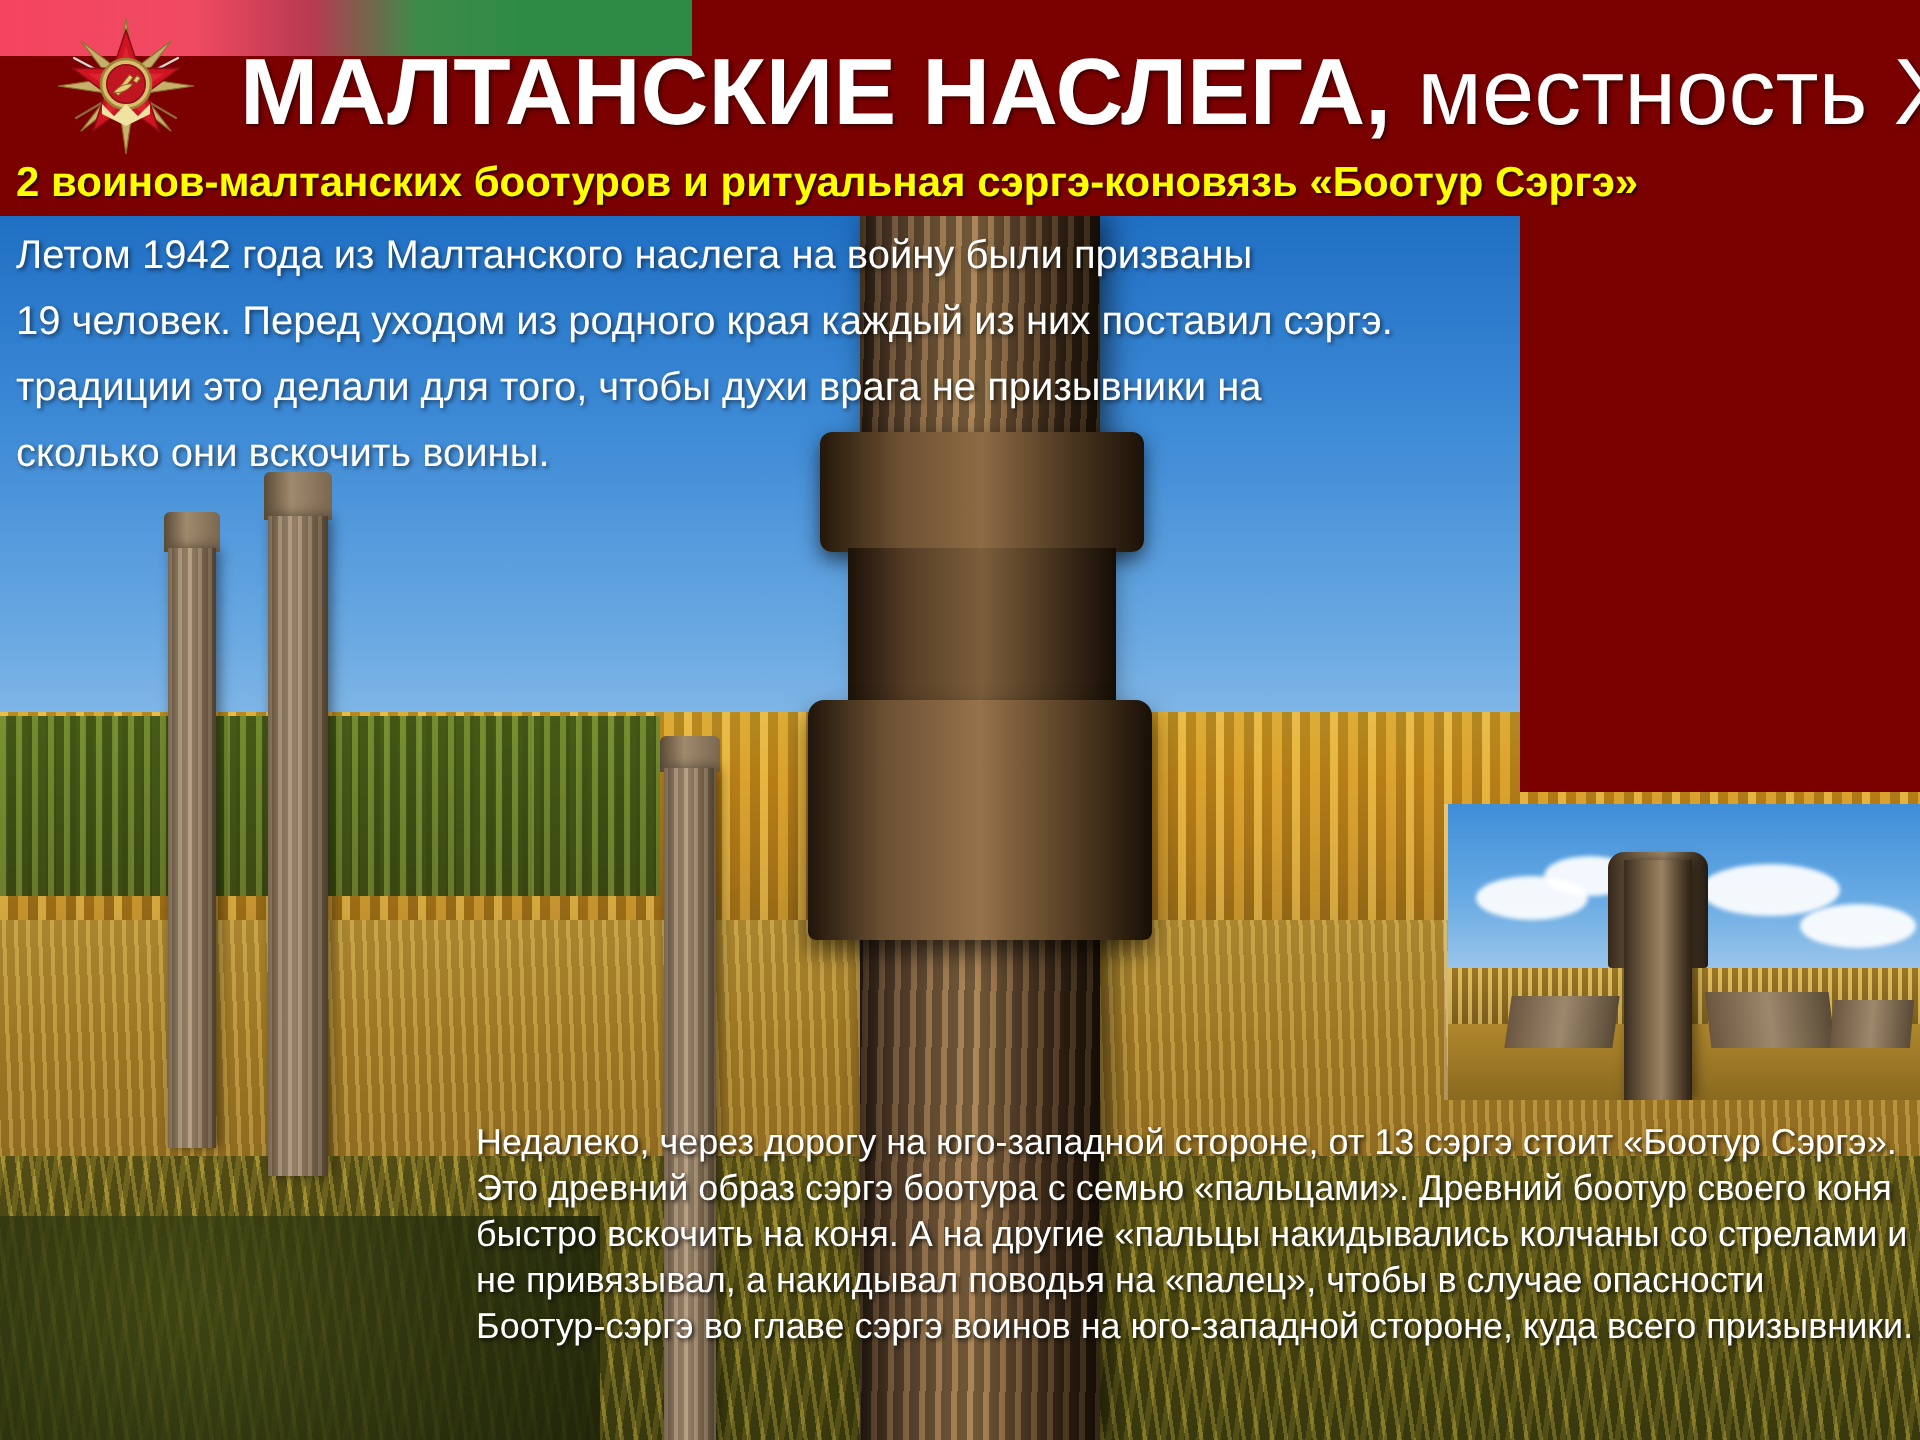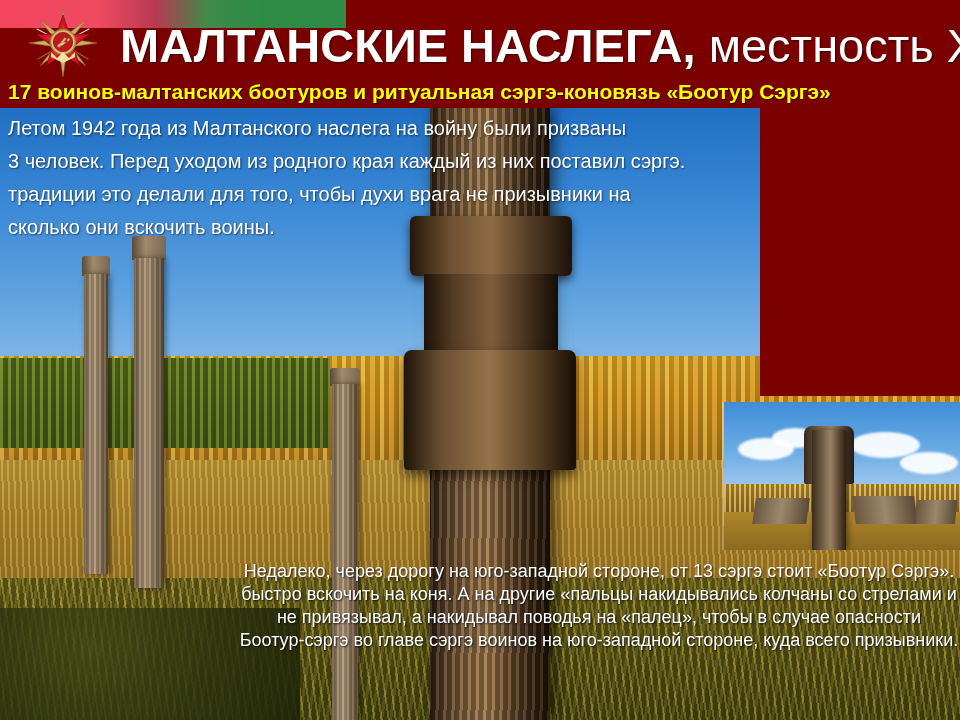--- a/index.html
+++ b/index.html
@@ -204,7 +204,7 @@
       <span class="strong">МАЛТАНСКИЕ НАСЛЕГА,</span><span class="light"> местность Холболоох</span>
     </div>
 
-    <div class="subtitle">17 воинов-малтанских боотуров и ритуальная сэргэ-коновязь «Боотур Сэргэ»</div>
+    <div class="subtitle">2 воинов-малтанских боотуров и ритуальная сэргэ-коновязь «Боотур Сэргэ»</div>
   </div>
 
   <div class="body-text">

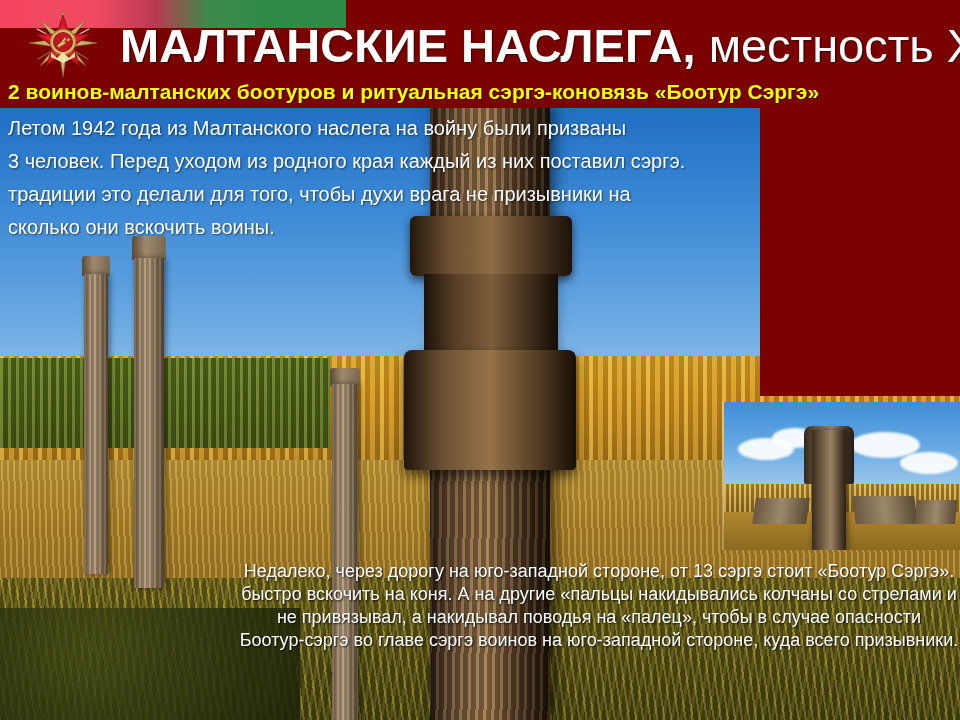--- a/index.html
+++ b/index.html
@@ -209,7 +209,7 @@
 
   <div class="body-text">
     <div class="ln">Летом 1942 года из Малтанского наслега на войну были призваны</div>
-    <div class="ln">3 человек. Перед уходом из родного края каждый из них поставил сэргэ.</div>
+    <div class="ln">19 человек. Перед уходом из родного края каждый из них поставил сэргэ.</div>
     <div class="ln">традиции  это делали для того, чтобы духи врага не призывники на</div>
     <div class="ln">сколько они вскочить воины.</div>
   </div>

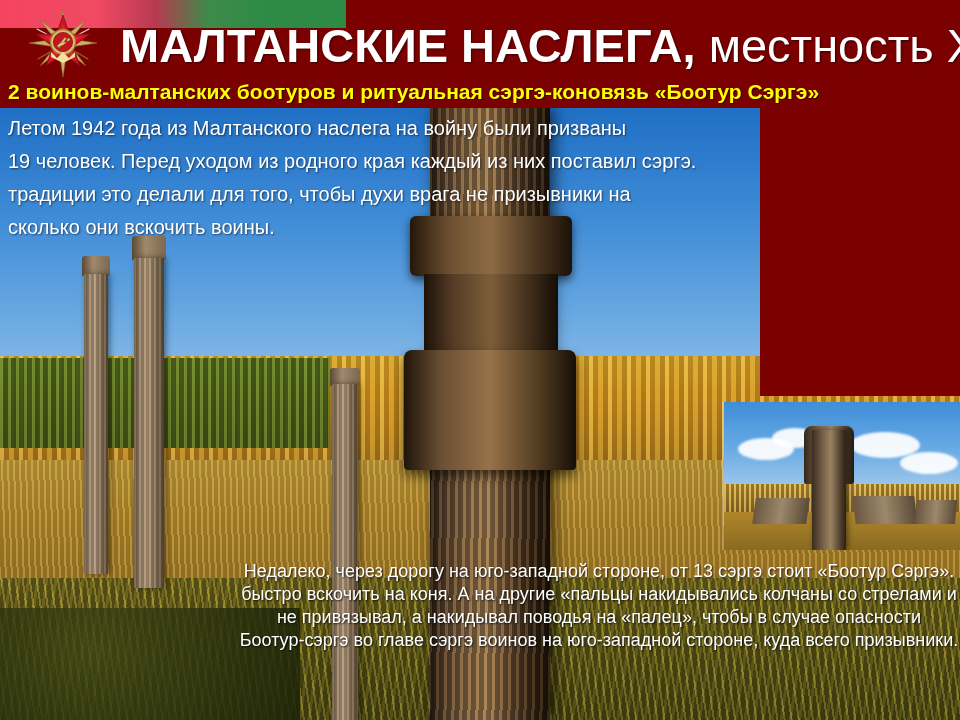--- a/index.html
+++ b/index.html
@@ -112,7 +112,7 @@
   
   .caption{position:absolute;left:238px;top:560px;width:722px;
        color:#ffffff;font-size:18px;line-height:23px;
-       text-shadow:1px 1px 2px rgba(0,0,0,.8);text-align:center;}
+       text-shadow:1px 1px 2px rgba(0,0,0,.8);}
   .caption .ln{white-space:nowrap;}
 </style>
 </head>

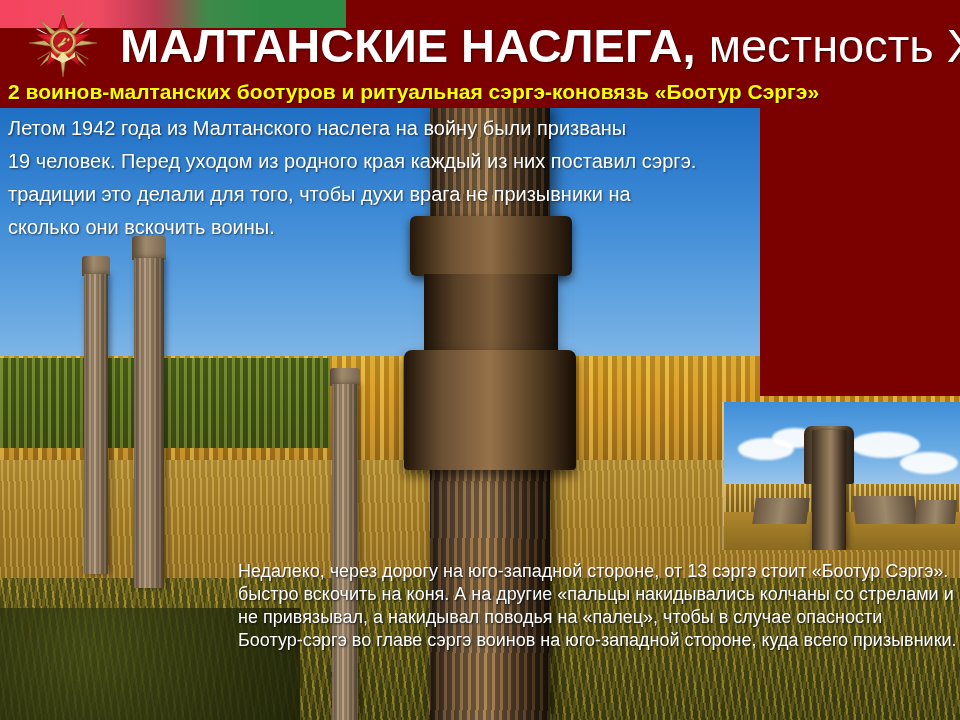--- a/index.html
+++ b/index.html
@@ -216,6 +216,7 @@
 
   <div class="caption">
     <div class="ln">Недалеко,  через дорогу на юго-западной стороне, от 13 сэргэ стоит «Боотур Сэргэ».</div>
+    <div class="ln"> Это древний образ сэргэ боотура с семью «пальцами». Древний боотур своего коня</div>
     <div class="ln">быстро вскочить на коня. А на другие «пальцы накидывались  колчаны со стрелами и</div>
     <div class="ln"> не привязывал, а накидывал поводья на   «палец», чтобы в случае опасности</div>
     <div class="ln">Боотур-сэргэ  во главе сэргэ воинов на юго-западной стороне, куда всего призывники.</div>

